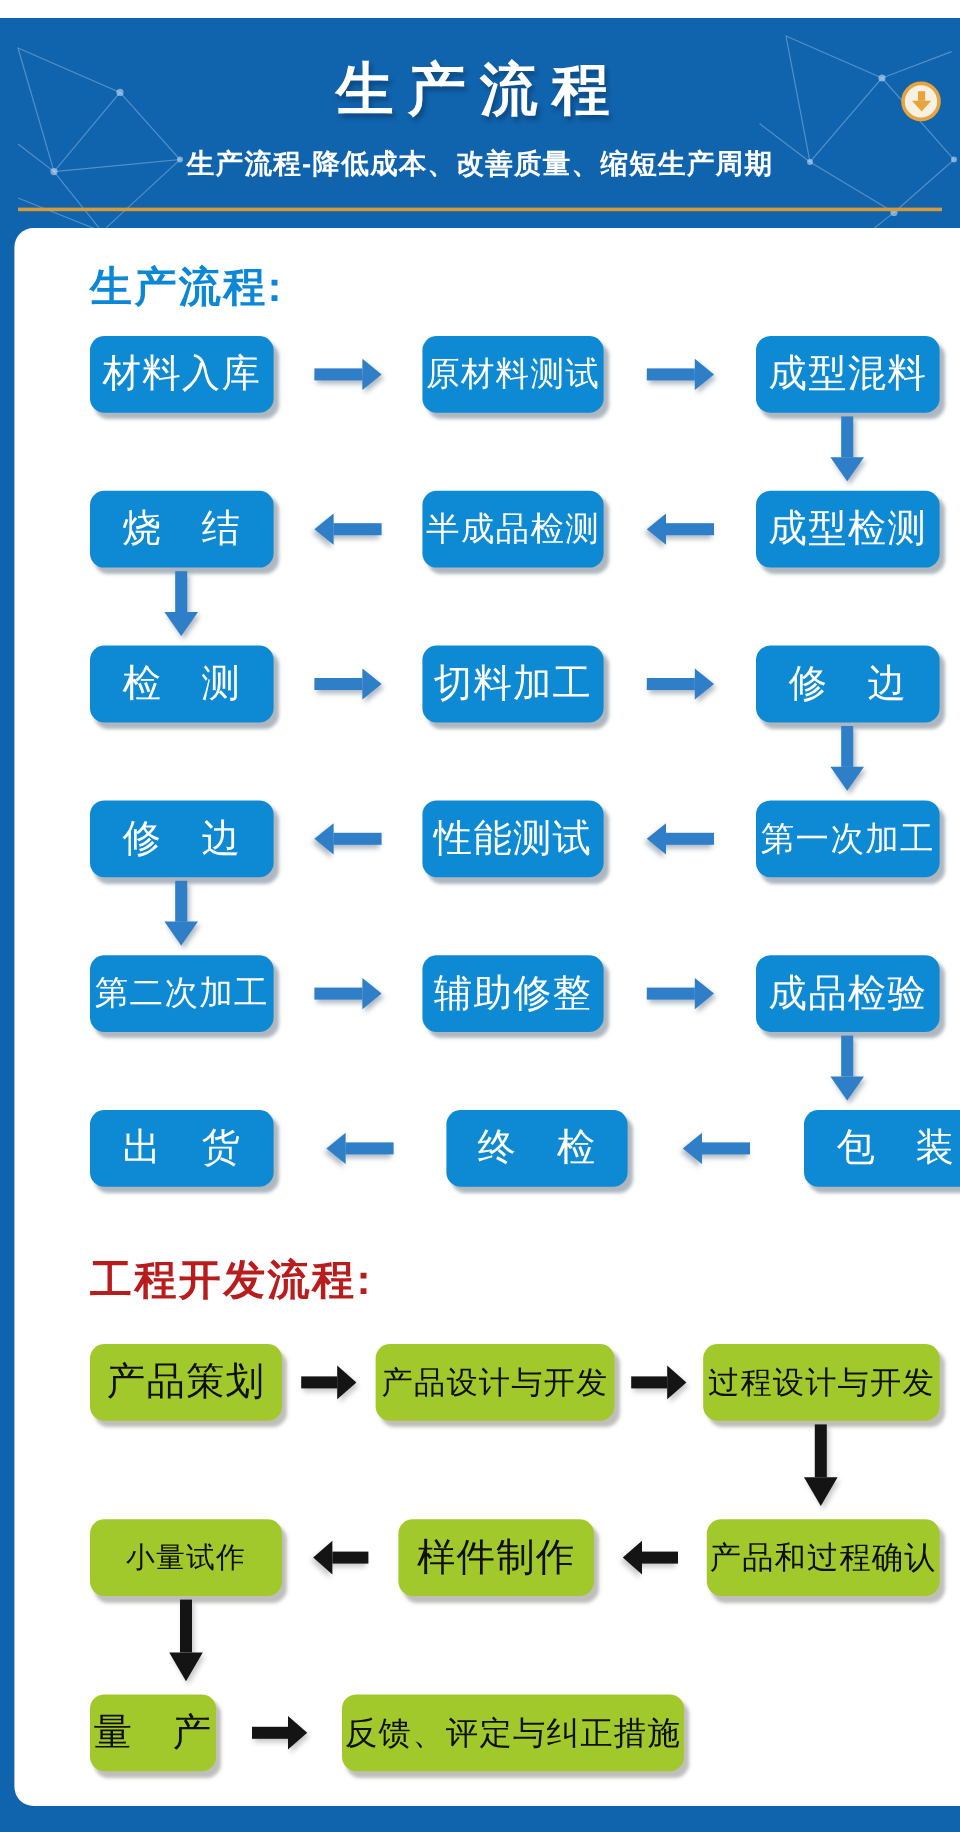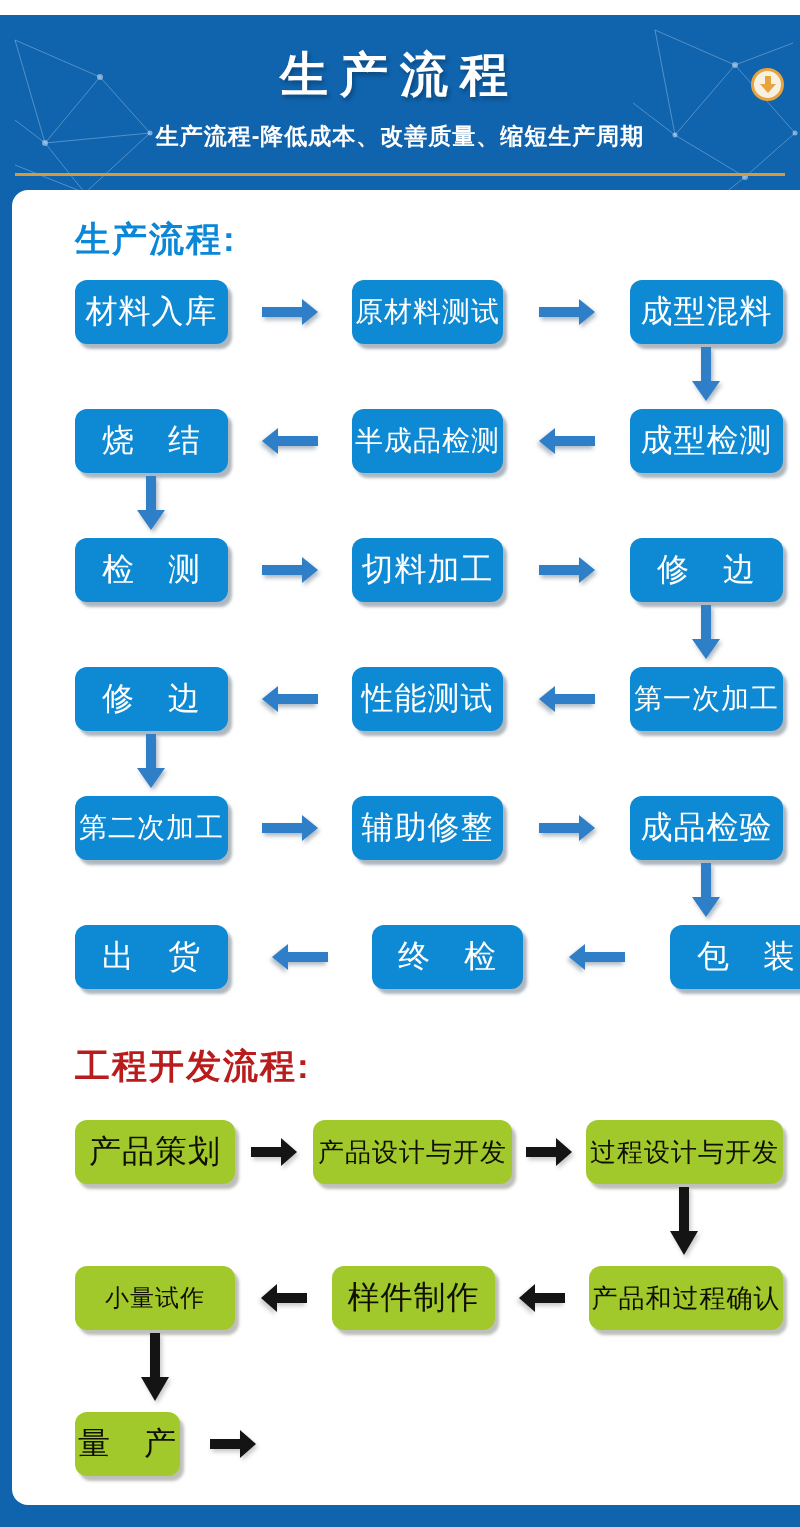--- a/index.html
+++ b/index.html
@@ -305,6 +305,7 @@
                 <i class="head"></i>
               </div>
             </div>
+            <div class="fbox green" style="width: 285px; font-size: 27px;">反馈、评定与纠正措施</div>
           </div>
         </div>
     </div>

